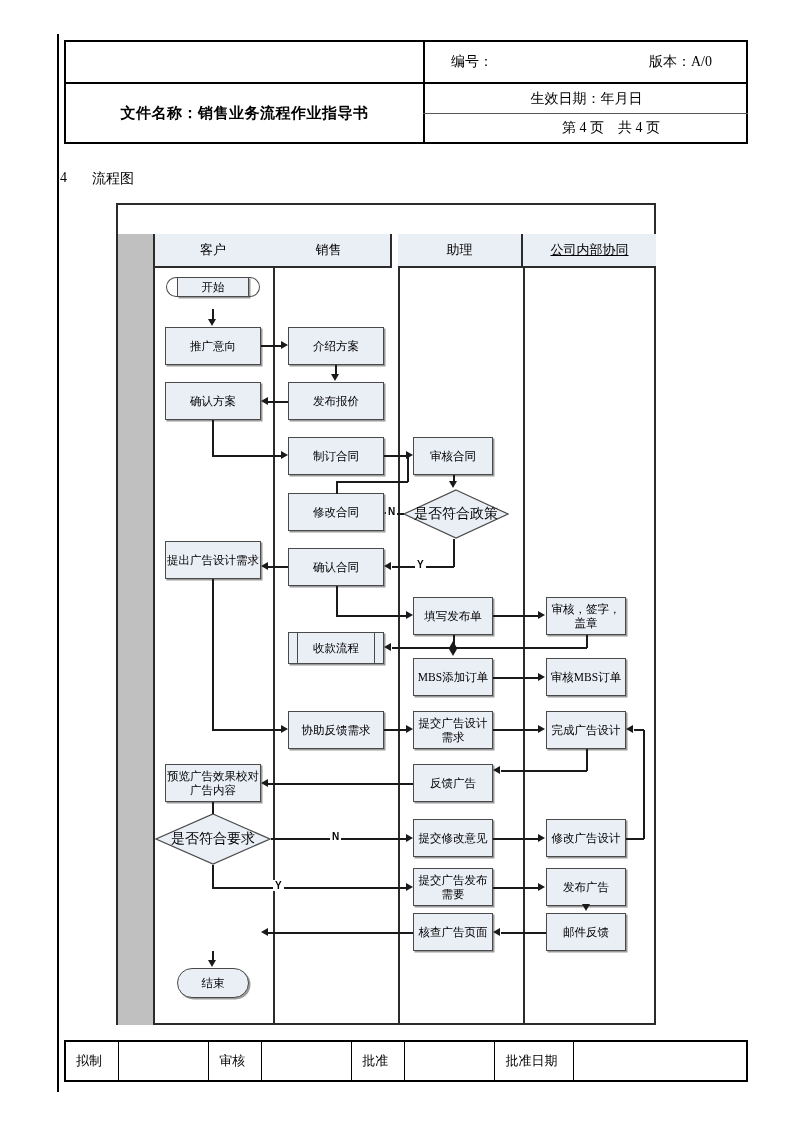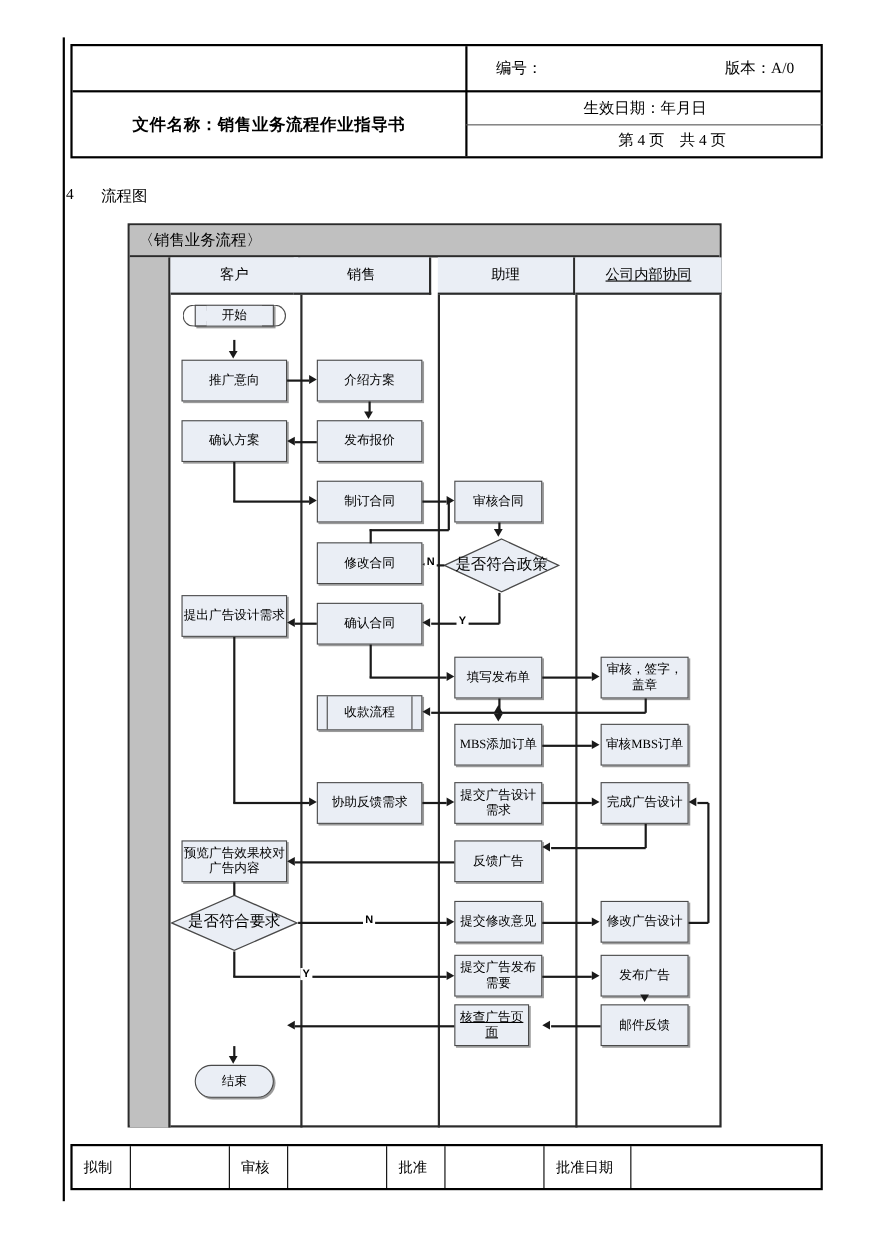--- a/index.html
+++ b/index.html
@@ -25,7 +25,7 @@
   .hdr-no{position:absolute;left:359px;top:0;width:323px;height:40px;
           display:flex;align-items:center;font-size:14px;}
   .hdr-no .lbl{margin-left:26px;}
-  .hdr-no .ver{position:absolute;right:26px;margin-left:36px;}
+  .hdr-no .ver{position:absolute;right:36px;margin-left:36px;}
   .hdr-date{position:absolute;left:359px;top:42px;width:323px;height:29px;
             display:flex;align-items:center;justify-content:center;font-size:14px;}
   .hdr-page{position:absolute;left:359px;top:72px;width:372px;height:28px;

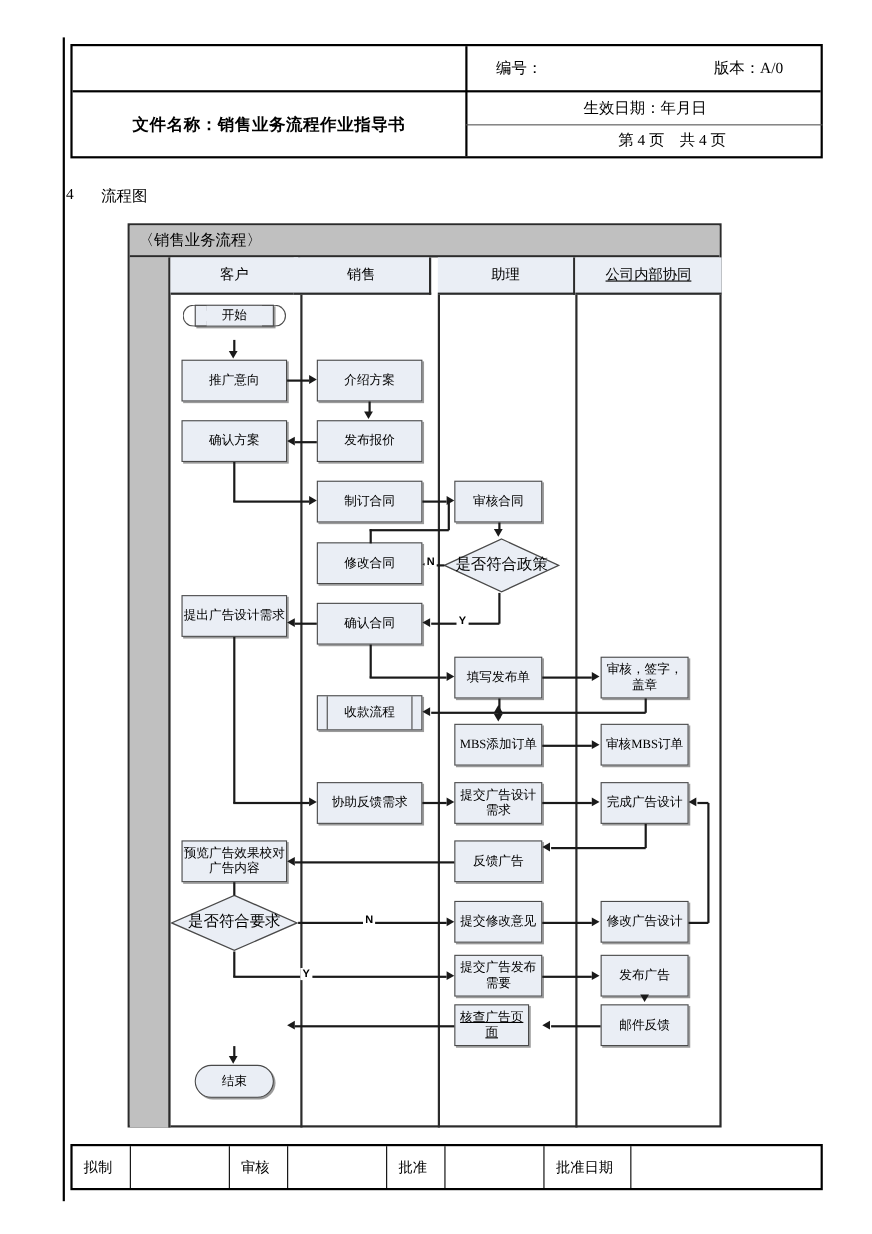--- a/index.html
+++ b/index.html
@@ -123,7 +123,6 @@
 
   <div class="fc">
 
-    <div class="fc-title">〈销售业务流程〉</div>
     <div class="fc-lane-strip"></div>
 
     <div class="fc-head" style="left:37px;width:118px;">客户</div>

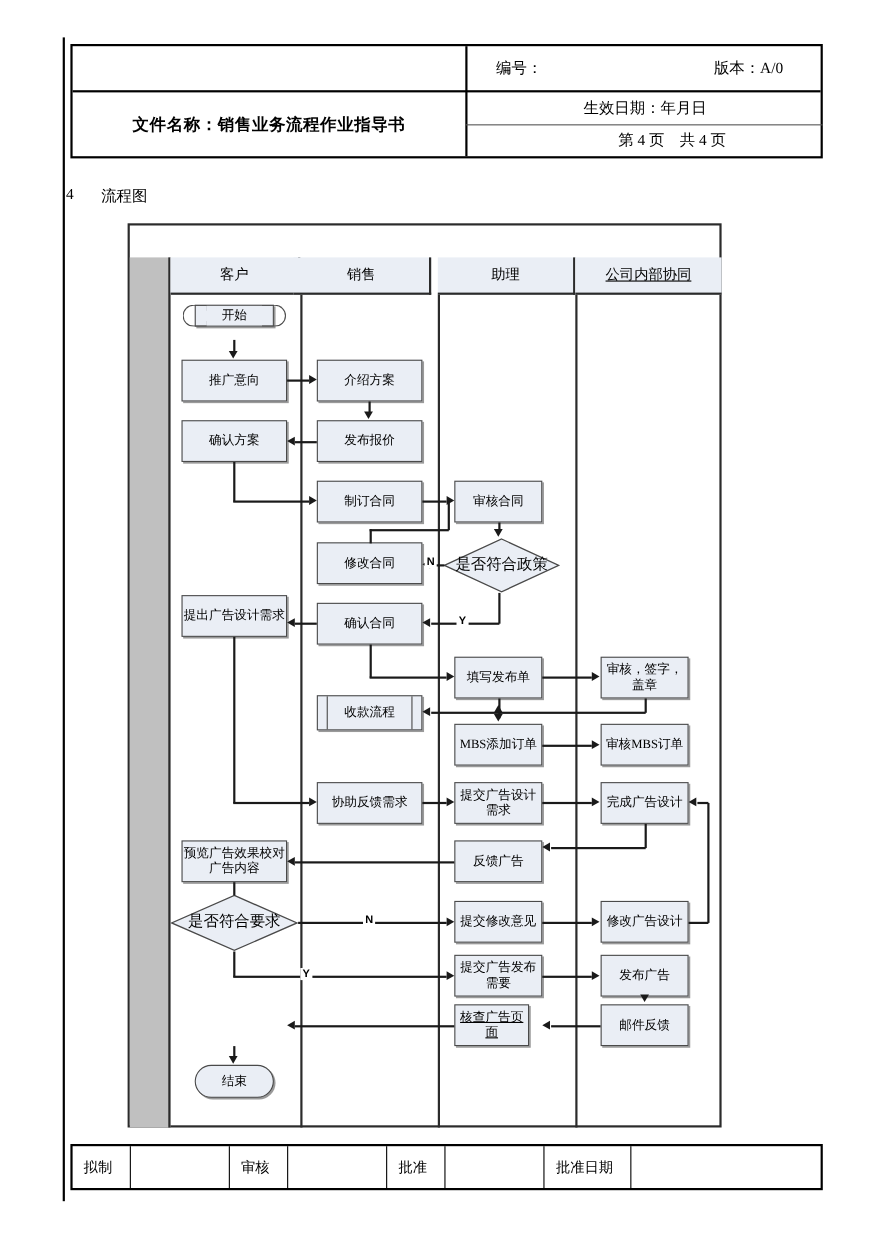--- a/index.html
+++ b/index.html
@@ -193,7 +193,7 @@
 
     <div class="node" style="left:295px;top:663px;width:80px;height:38px;">提交广告发布需要</div>
 
-    <div class="node" style="left:295px;top:708px;width:68px;height:38px;text-decoration:underline;">核查广告页面</div>
+    <div class="node" style="left:295px;top:708px;width:80px;height:38px;">核查广告页面</div>
 
     <div class="node" style="left:428px;top:392px;width:80px;height:38px;">审核，签字，盖章</div>
 

